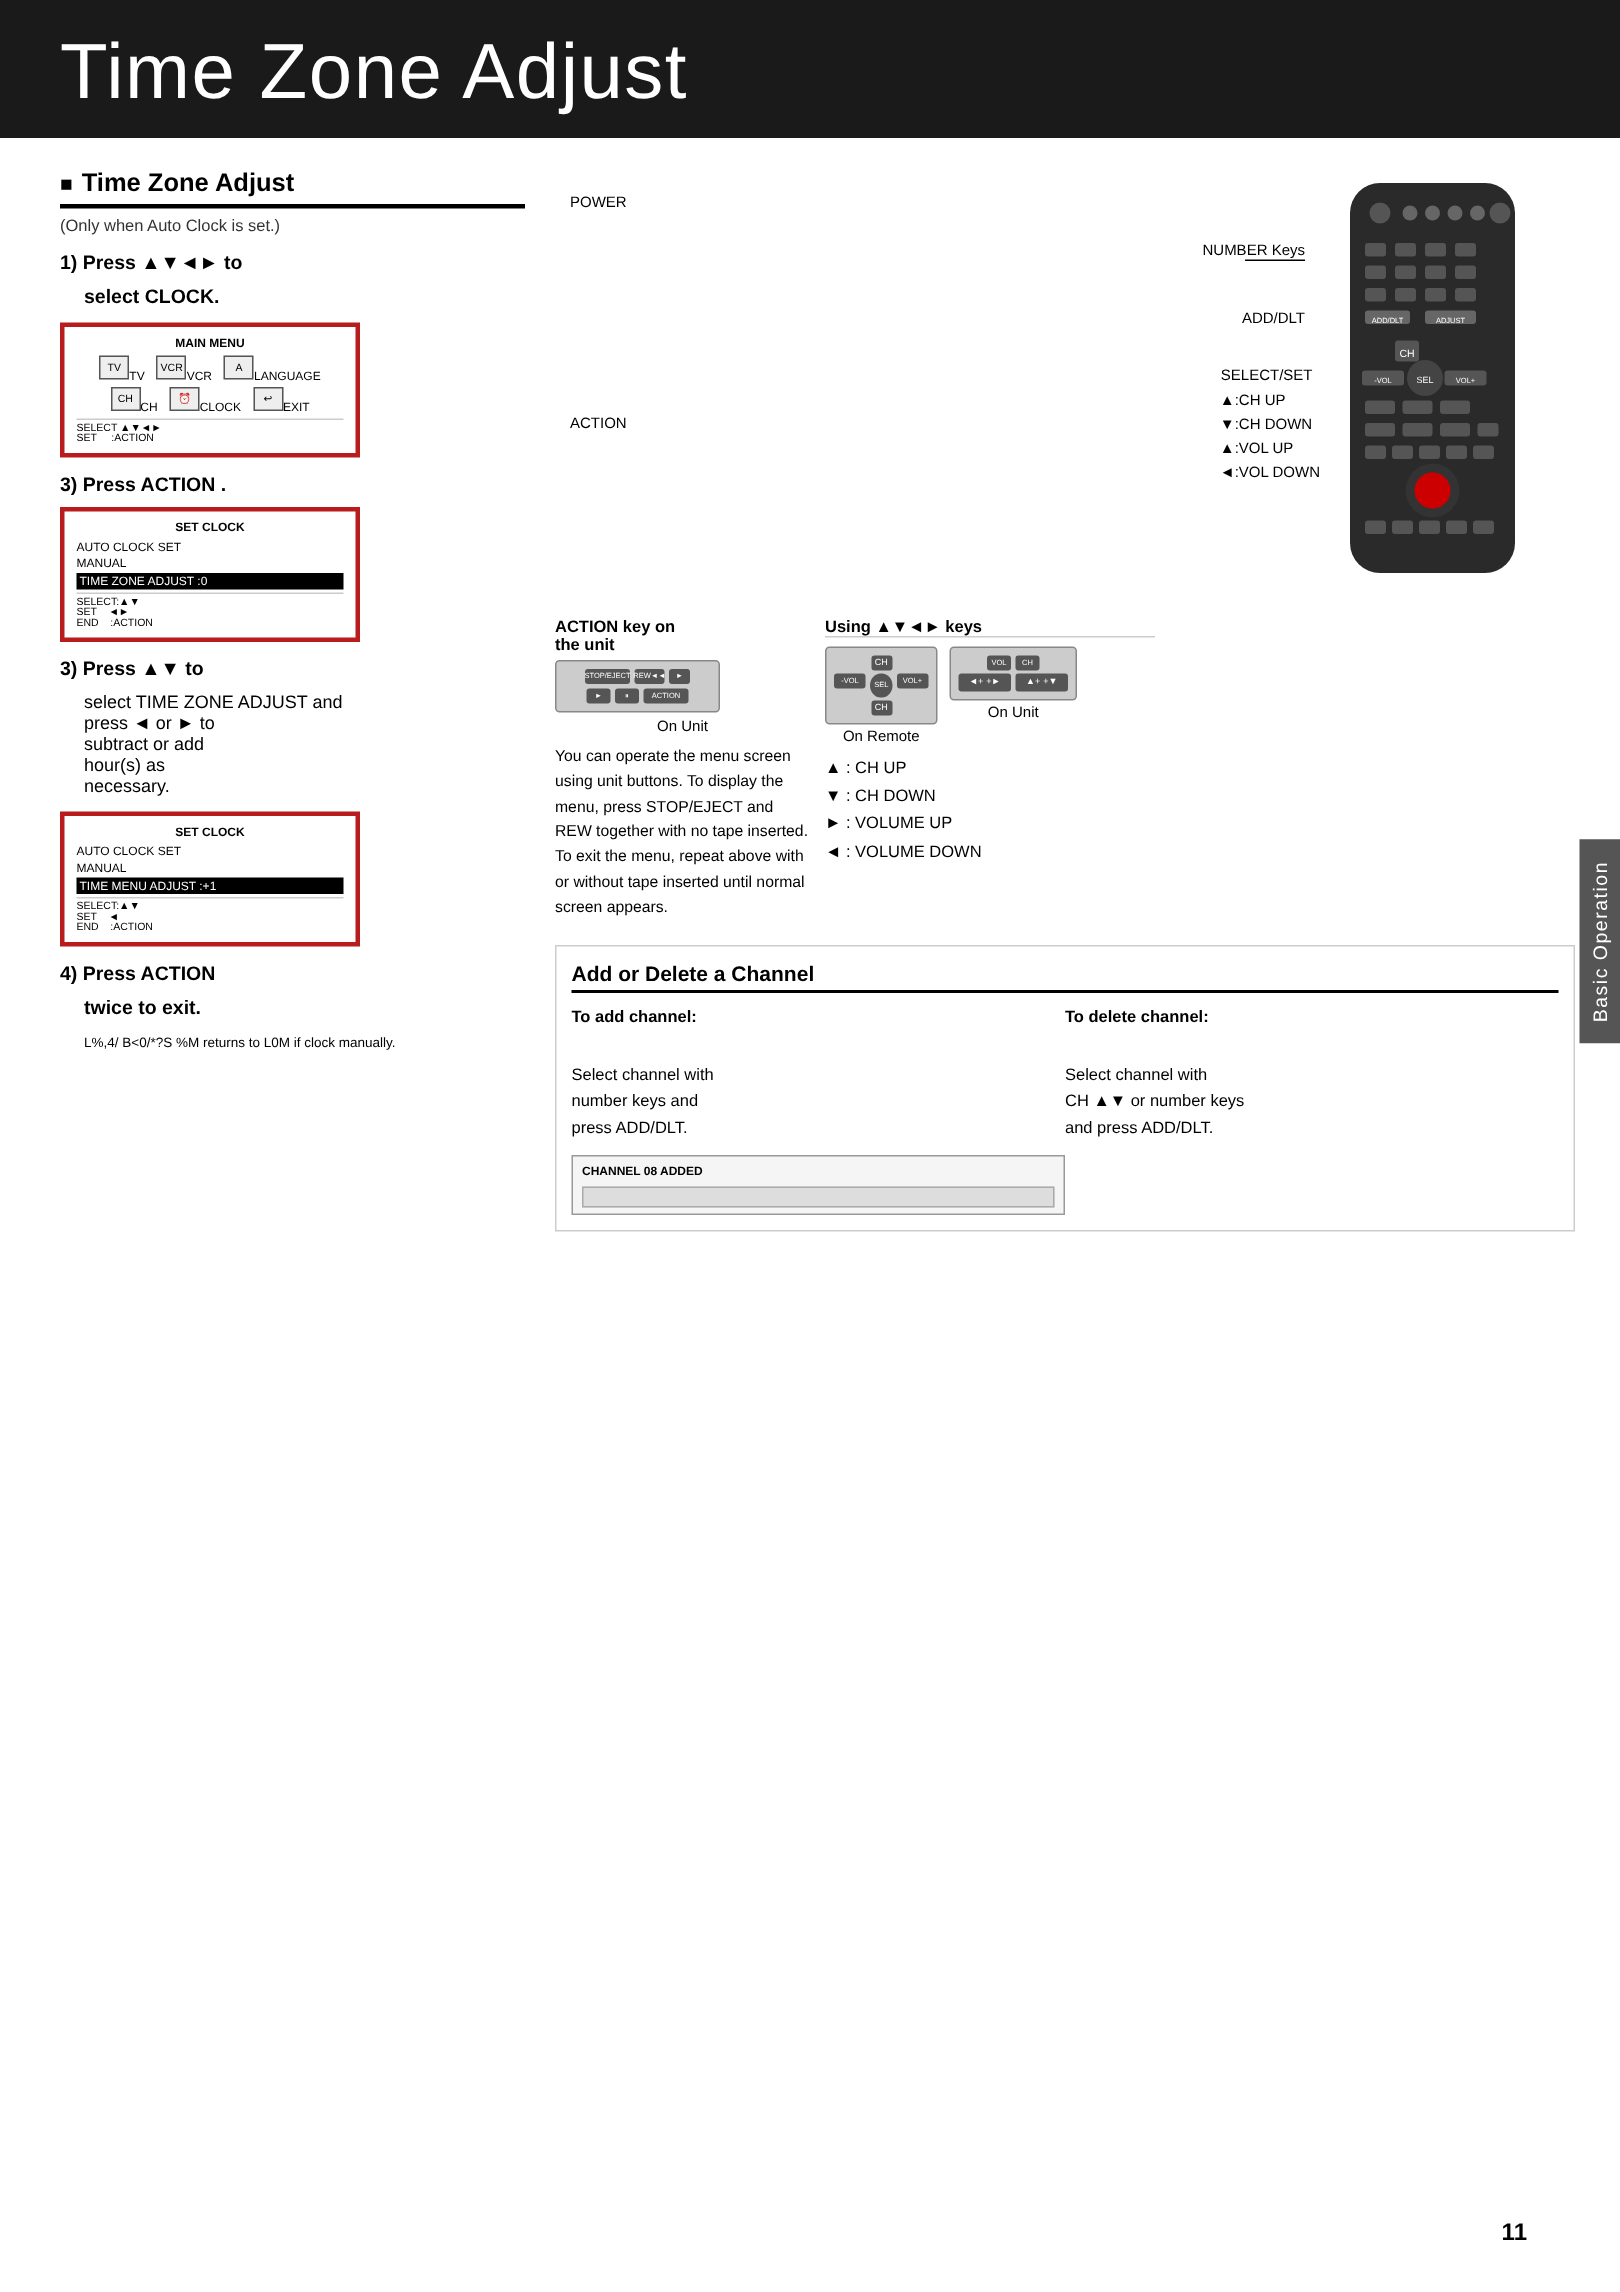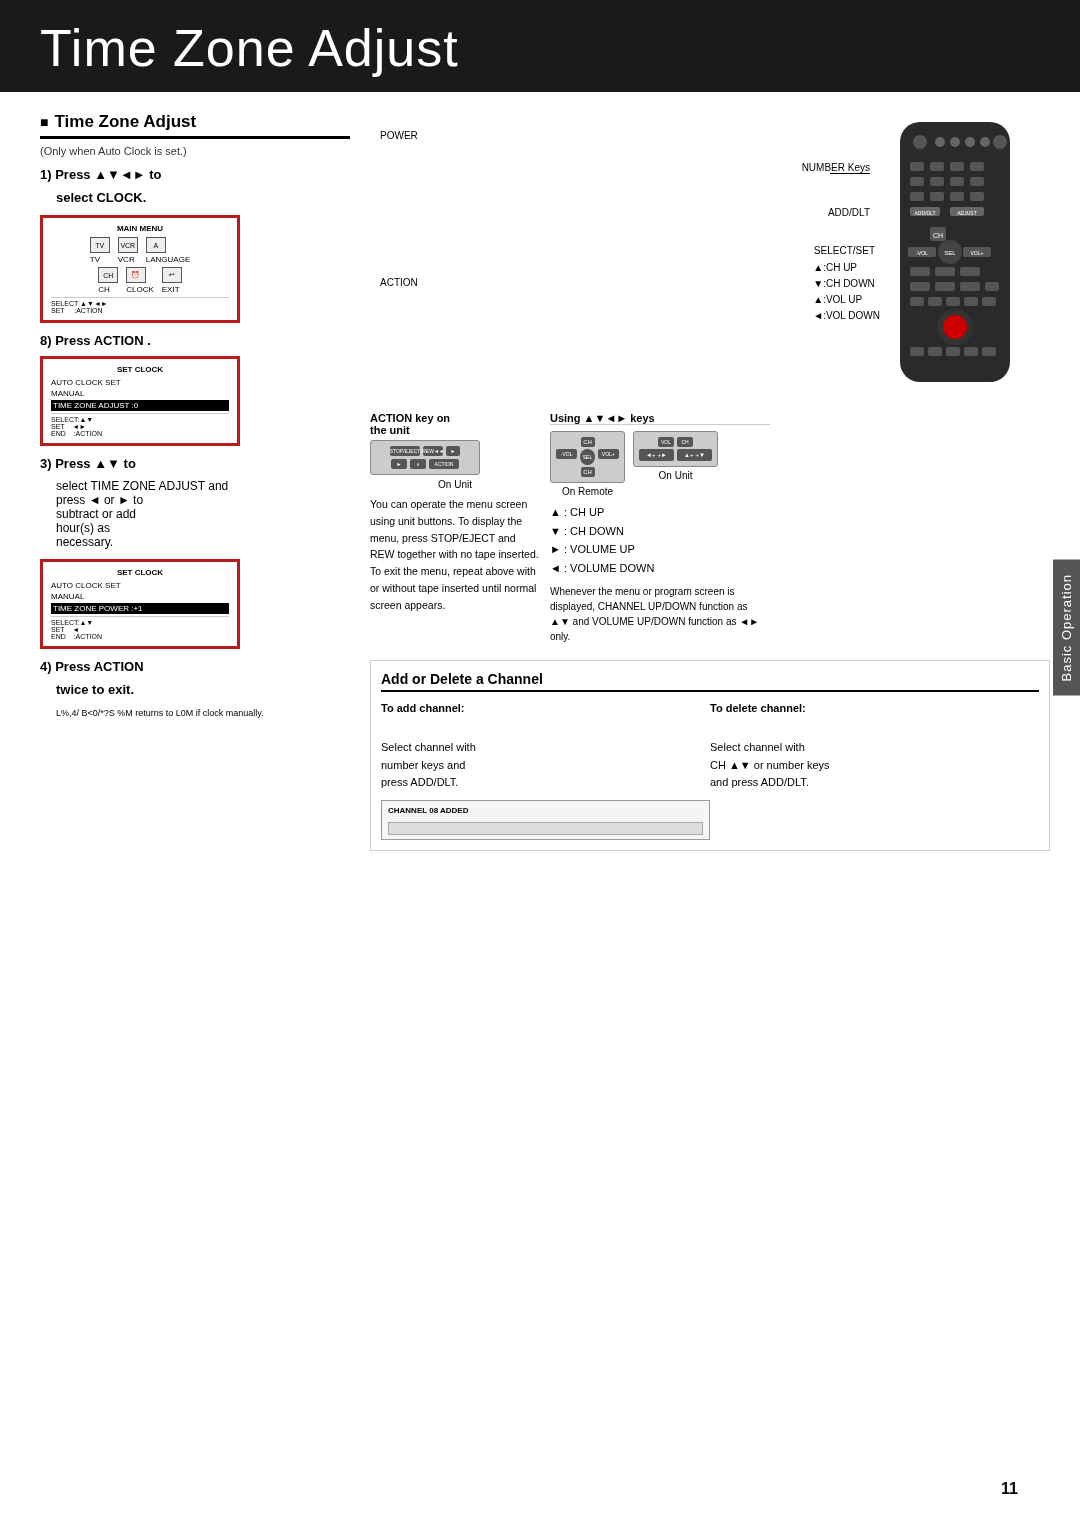--- a/index.html
+++ b/index.html
@@ -109,8 +109,8 @@
     }
     .screen-mock .sm-item {
       display: flex;
-      flex-direction: column;
-      align-items: flex-start;
+      flex-direction: row;
+      align-items: flex-end;
       font-size: 8px;
     }
     .screen-mock .sm-icon {

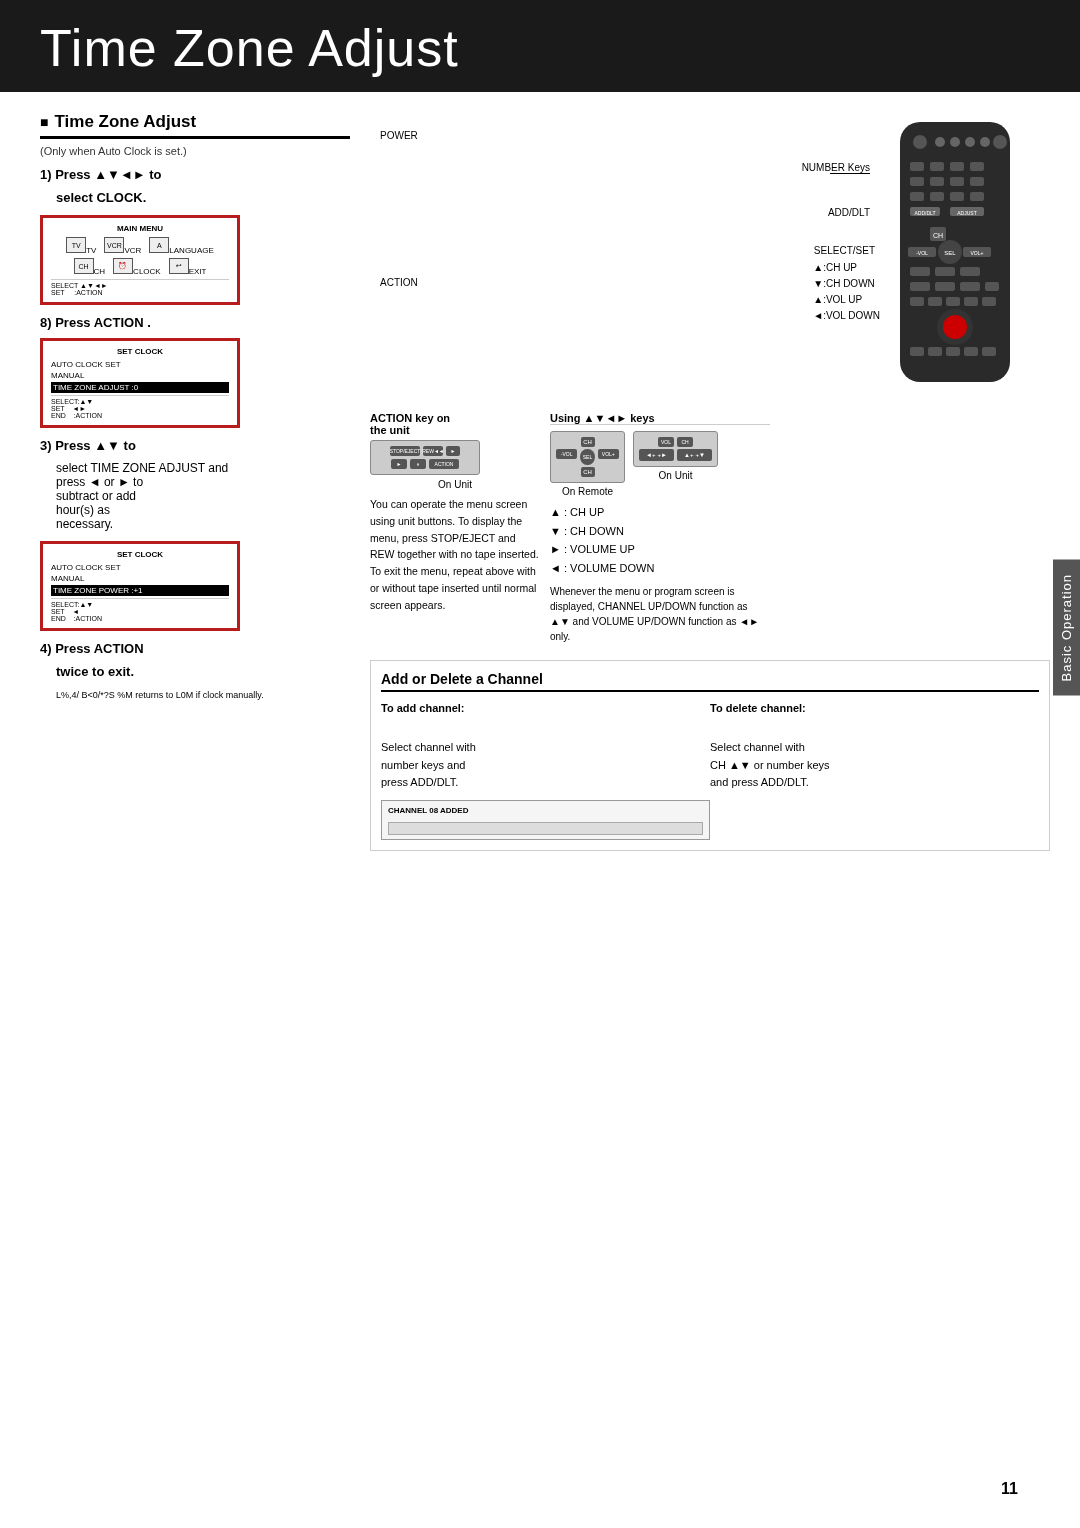--- a/index.html
+++ b/index.html
@@ -298,7 +298,7 @@
       </div>
     </div>
 
-    <div class="step">8) Press ACTION .</div>
+    <div class="step">3) Press ACTION .</div>
 
     <div class="screen-mock">
       <div class="sm-title">SET CLOCK</div>

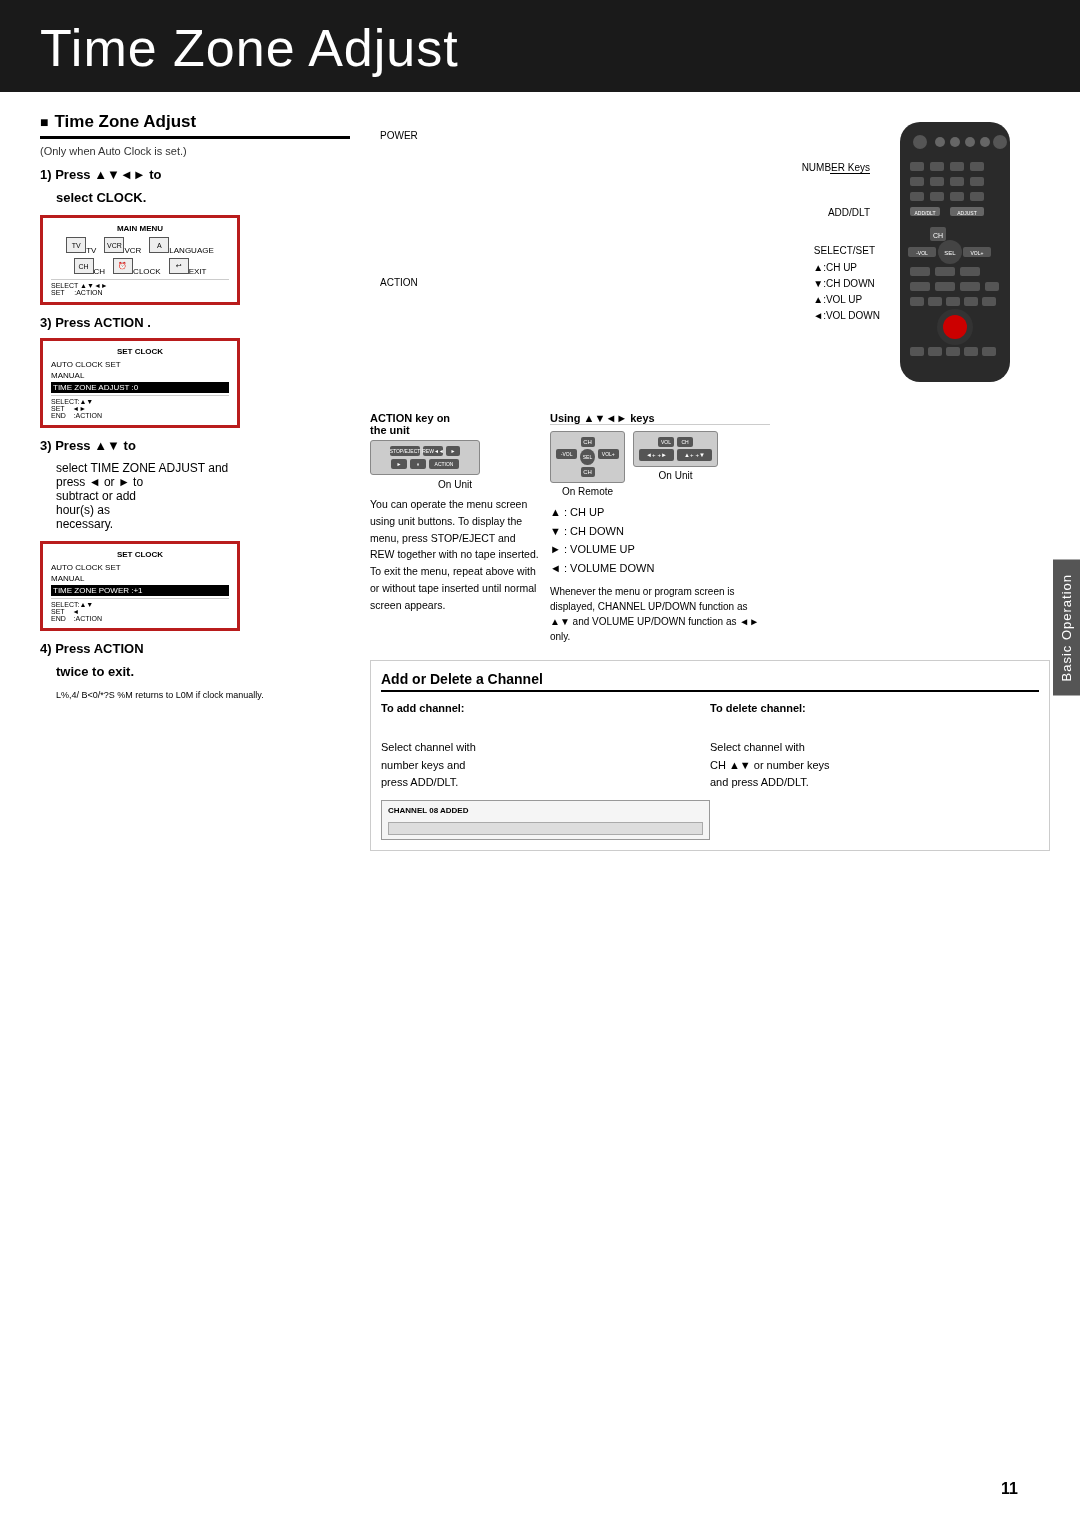--- a/index.html
+++ b/index.html
@@ -321,7 +321,7 @@
       <div class="sm-title">SET CLOCK</div>
       <div class="sm-menu">AUTO CLOCK SET</div>
       <div class="sm-menu">MANUAL</div>
-      <div class="sm-highlight">TIME ZONE POWER :+1</div>
+      <div class="sm-highlight">TIME MENU ADJUST :+1</div>
       <div class="sm-bottom">
         SELECT:▲▼<br>SET &nbsp;&nbsp;&nbsp;◄<br>END &nbsp;&nbsp;&nbsp;:ACTION
       </div>

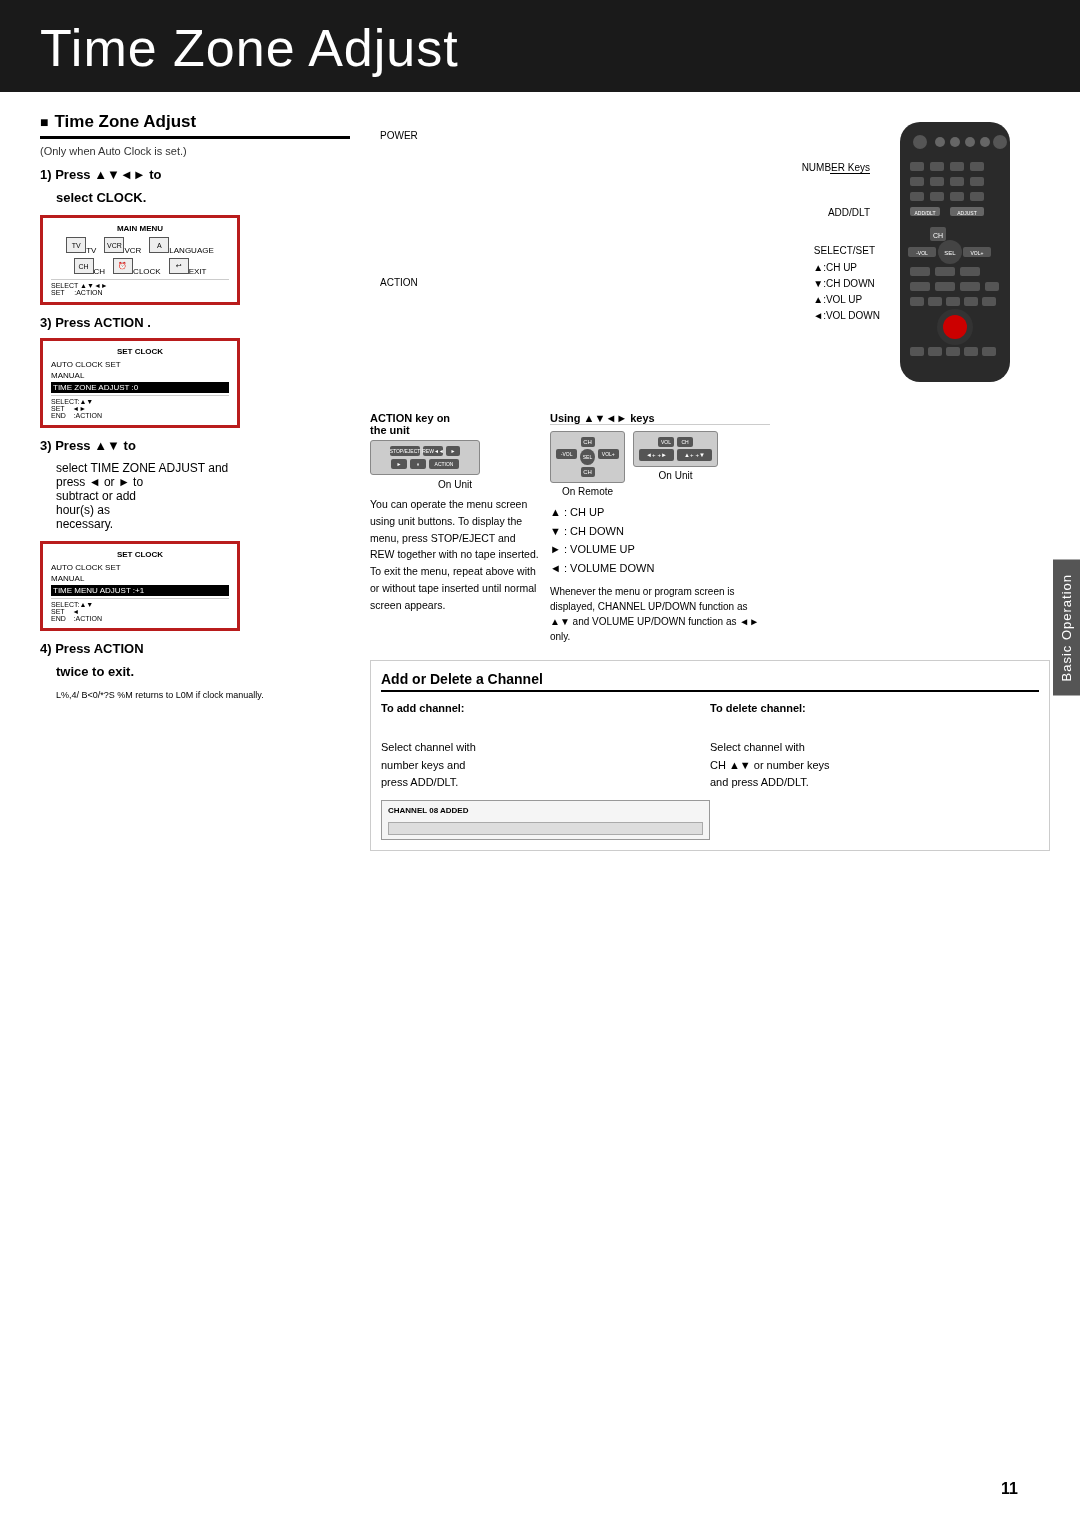--- a/index.html
+++ b/index.html
@@ -495,9 +495,6 @@
           <div>► : VOLUME UP</div>
           <div>◄ : VOLUME DOWN</div>
         </div>
-        <div class="ch-vol-note">
-          <span>Whenever the menu or program screen is displayed, CHANNEL UP/DOWN function as ▲▼ and VOLUME UP/DOWN function as ◄► only.</span>
-        </div>
       </div>
 
     </div>

